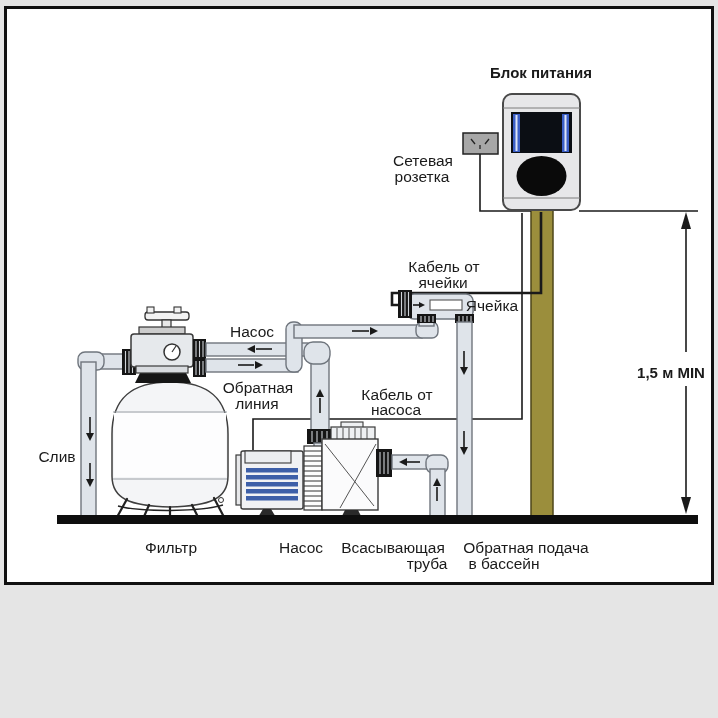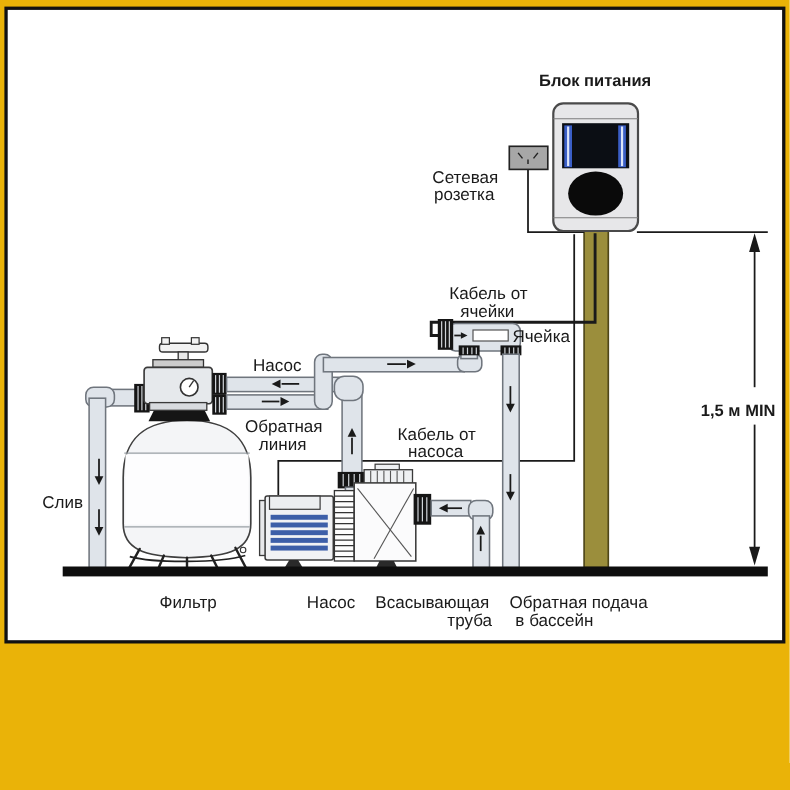--- a/index.html
+++ b/index.html
@@ -3,7 +3,7 @@
 <meta charset="utf-8">
 <style>
   html,body{margin:0;padding:0;background:#fff;}
-  .stage{position:relative;width:718px;height:718px;background:#eab308;overflow:hidden;
+  .stage{position:relative;width:718px;height:718px;background:#e5e5e5;overflow:hidden;
          font-family:"Liberation Sans",sans-serif;}
   svg{position:absolute;left:0;top:0;}
   .pipe{fill:var(--pipe-fill);stroke:var(--pipe-stroke);stroke-width:1.4;}

